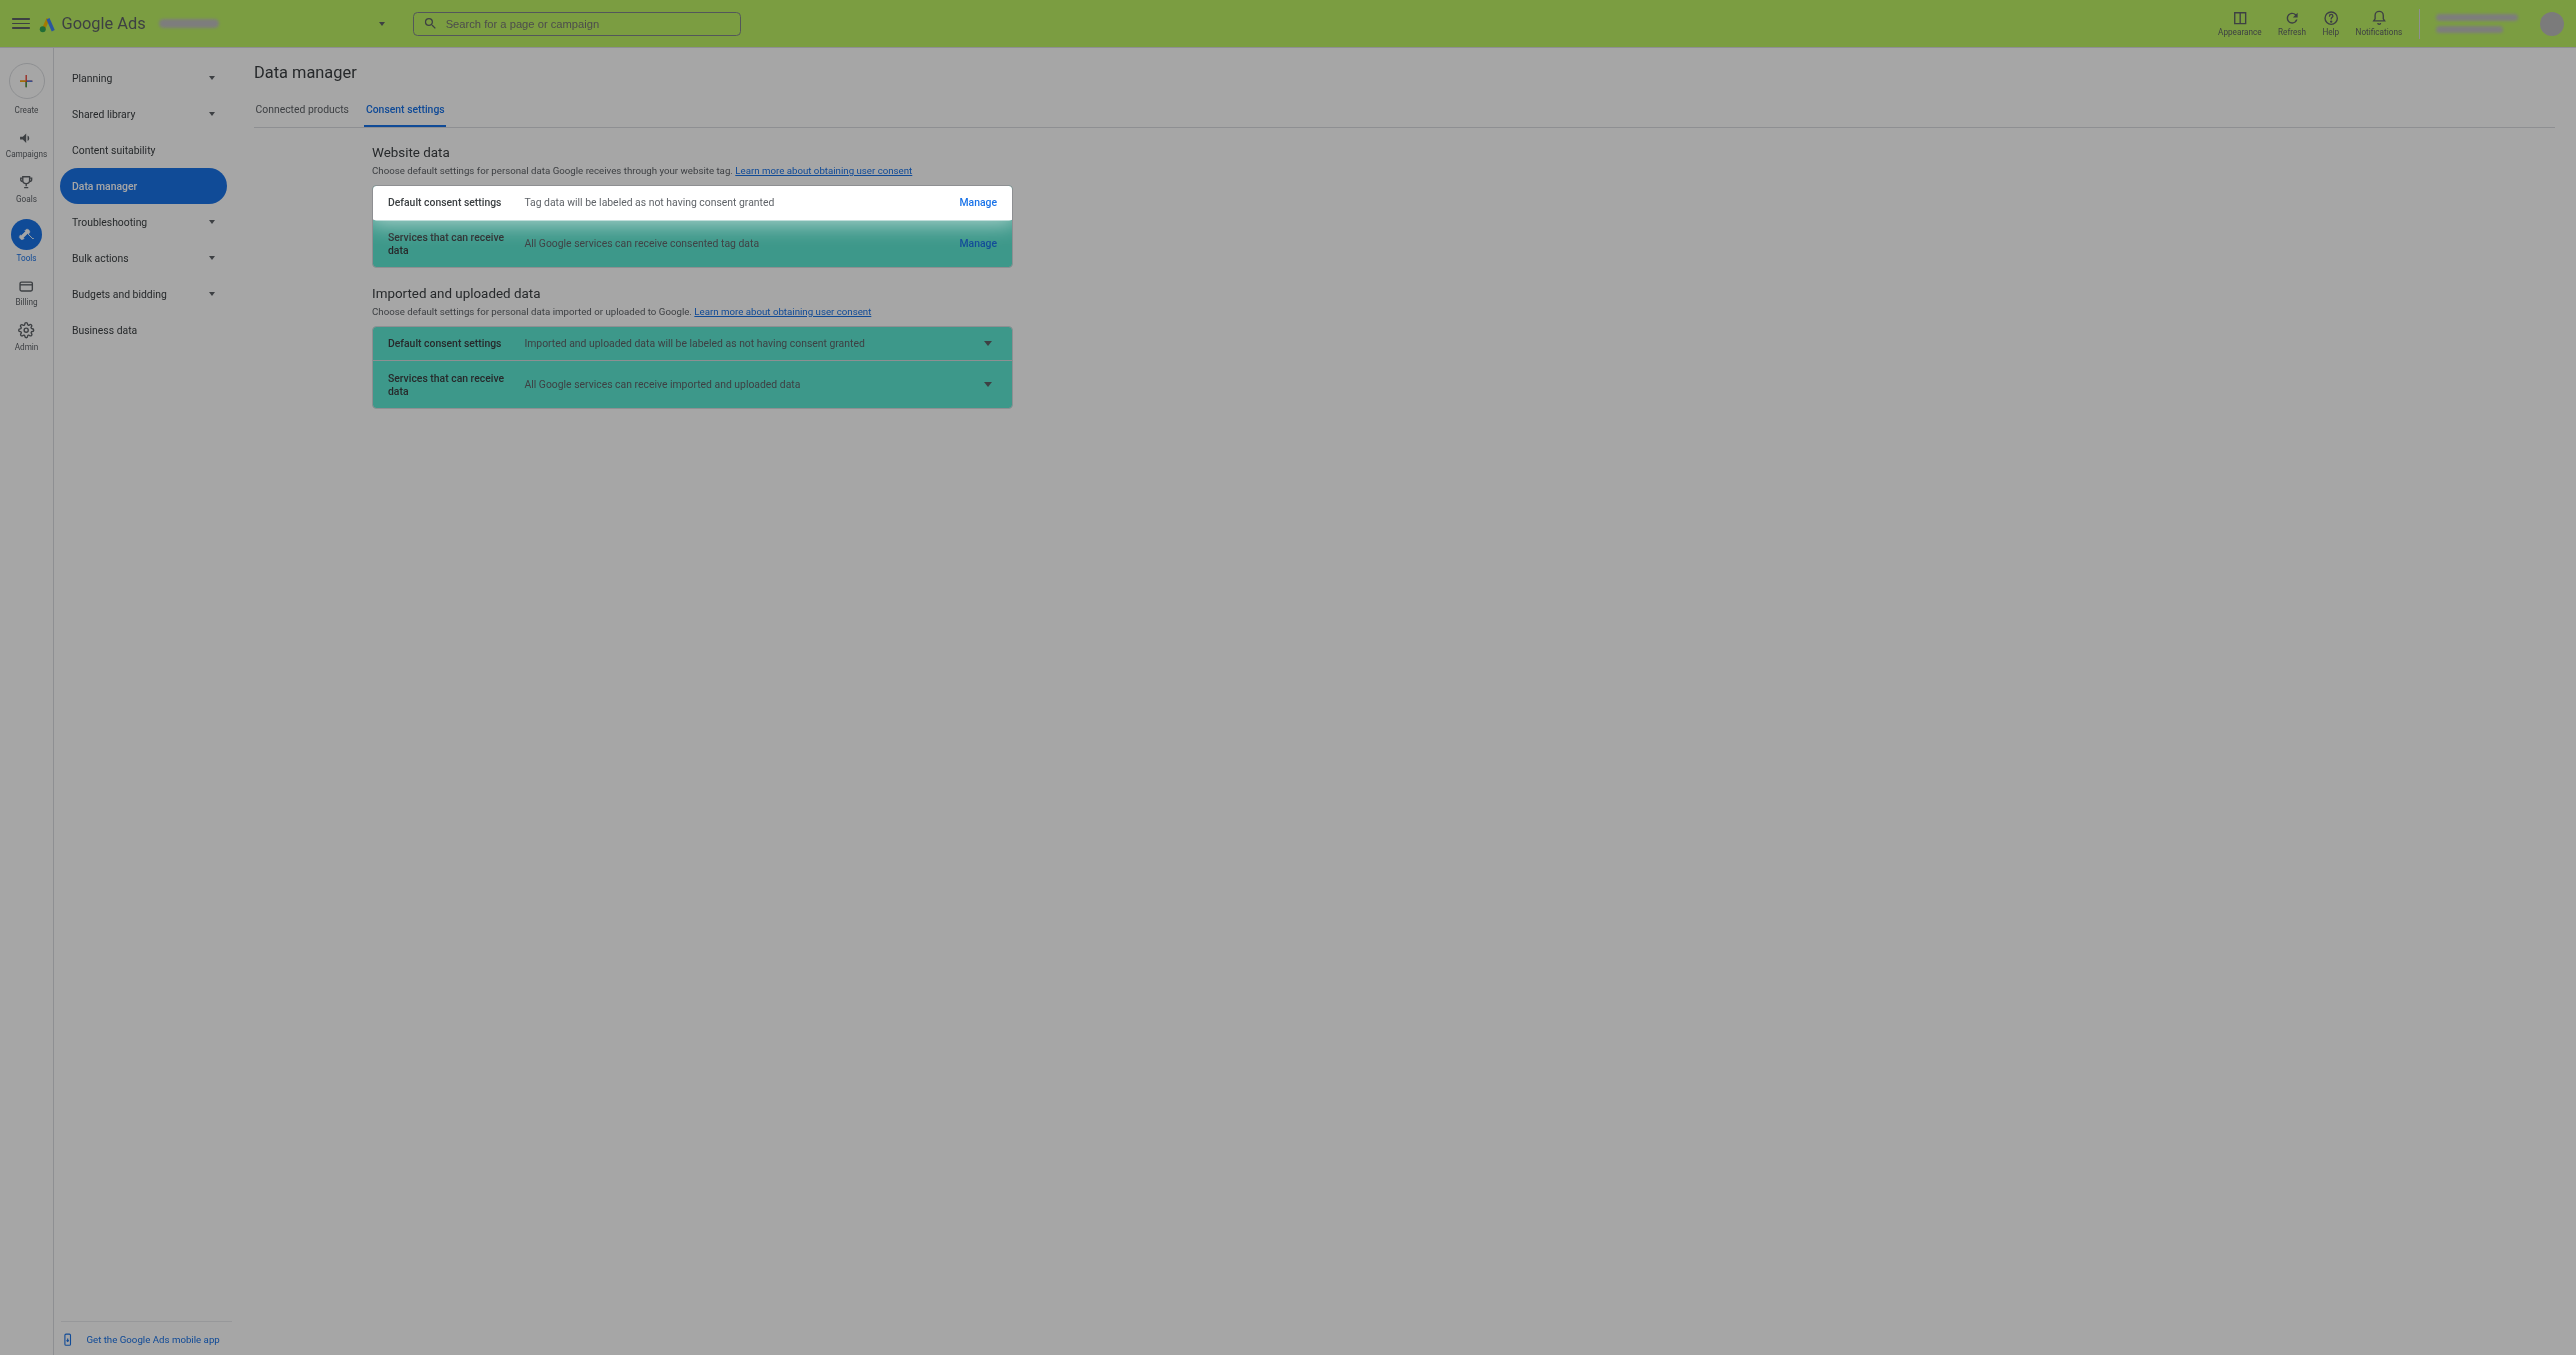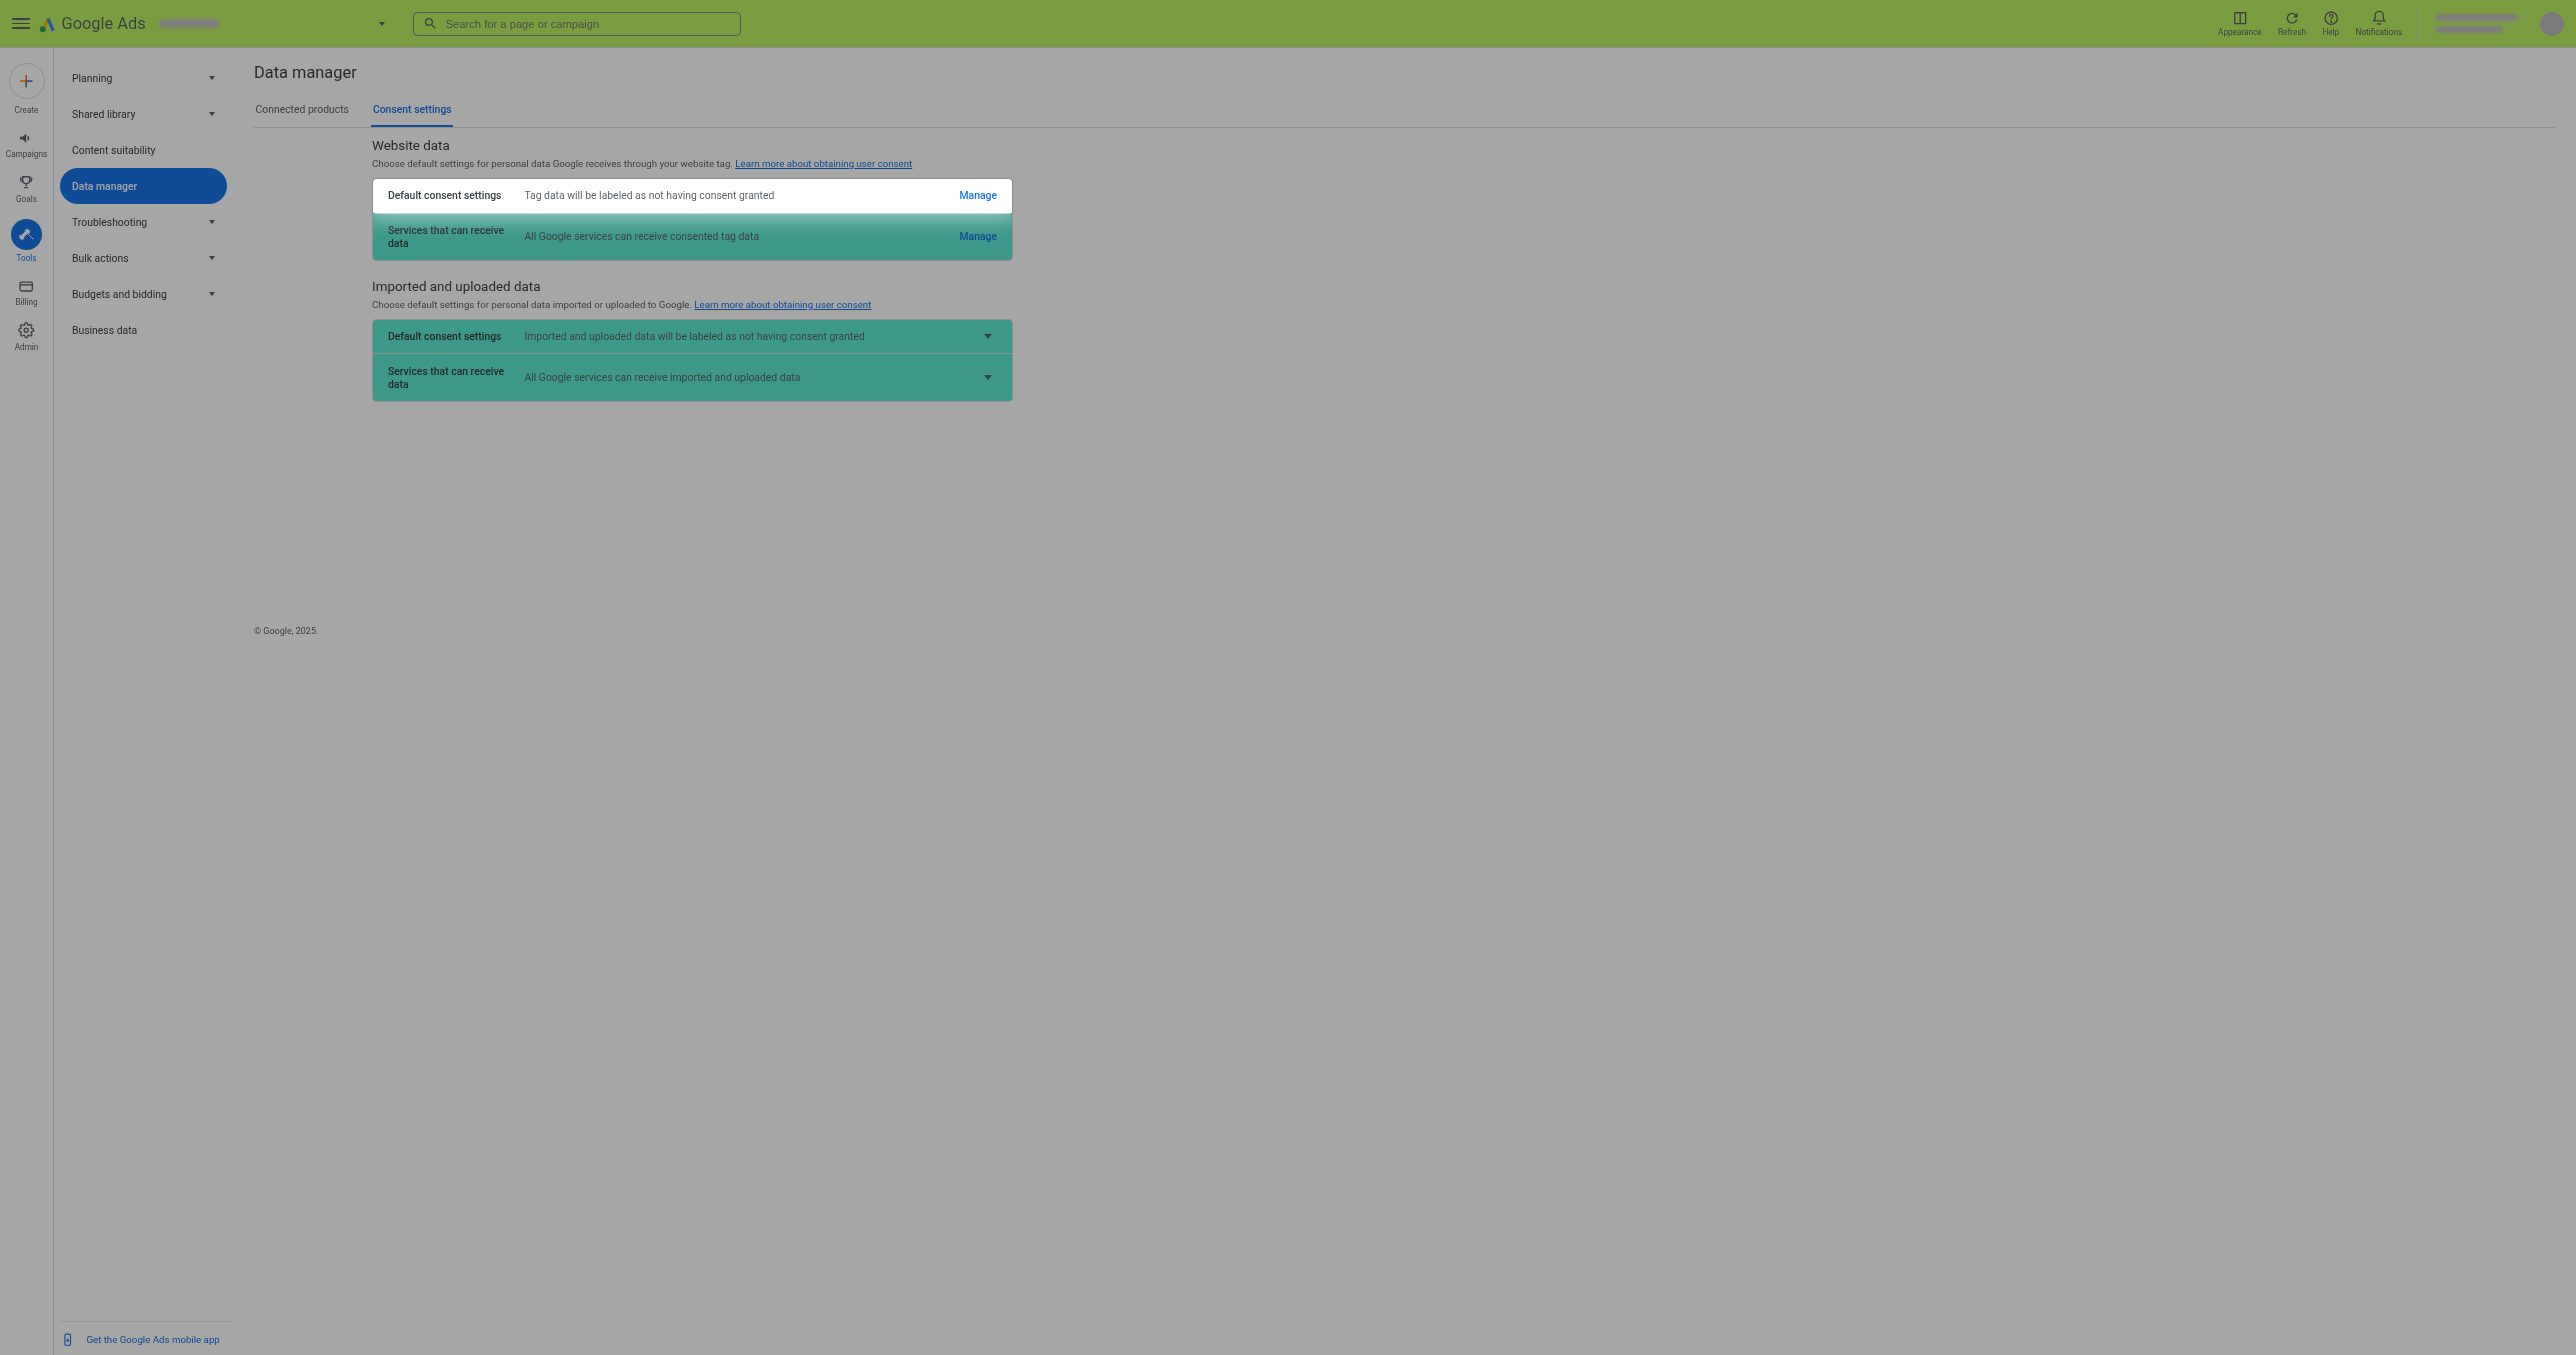--- a/index.html
+++ b/index.html
@@ -71,7 +71,7 @@
 
 .main { flex:1; padding:15px 21px; overflow:auto; background:#fff; position:relative; }
 .page-title { font-size:16.4px; font-weight:400; color:#3c4043; margin-bottom:12px; }
-.tabs { display:flex; gap:21px; border-bottom:0.7px solid #dadce0; margin-bottom:10px; }
+.tabs { display:flex; gap:14px; border-bottom:0.7px solid #dadce0; margin-bottom:17px; }
 .tab { padding:9px 1.5px; font-size:10.4px; color:#5f6368; cursor:pointer; border-bottom:2.2px solid transparent; }
 .tab.active { color:#1a73e8; border-bottom-color:#1a73e8; font-weight:500; }
 

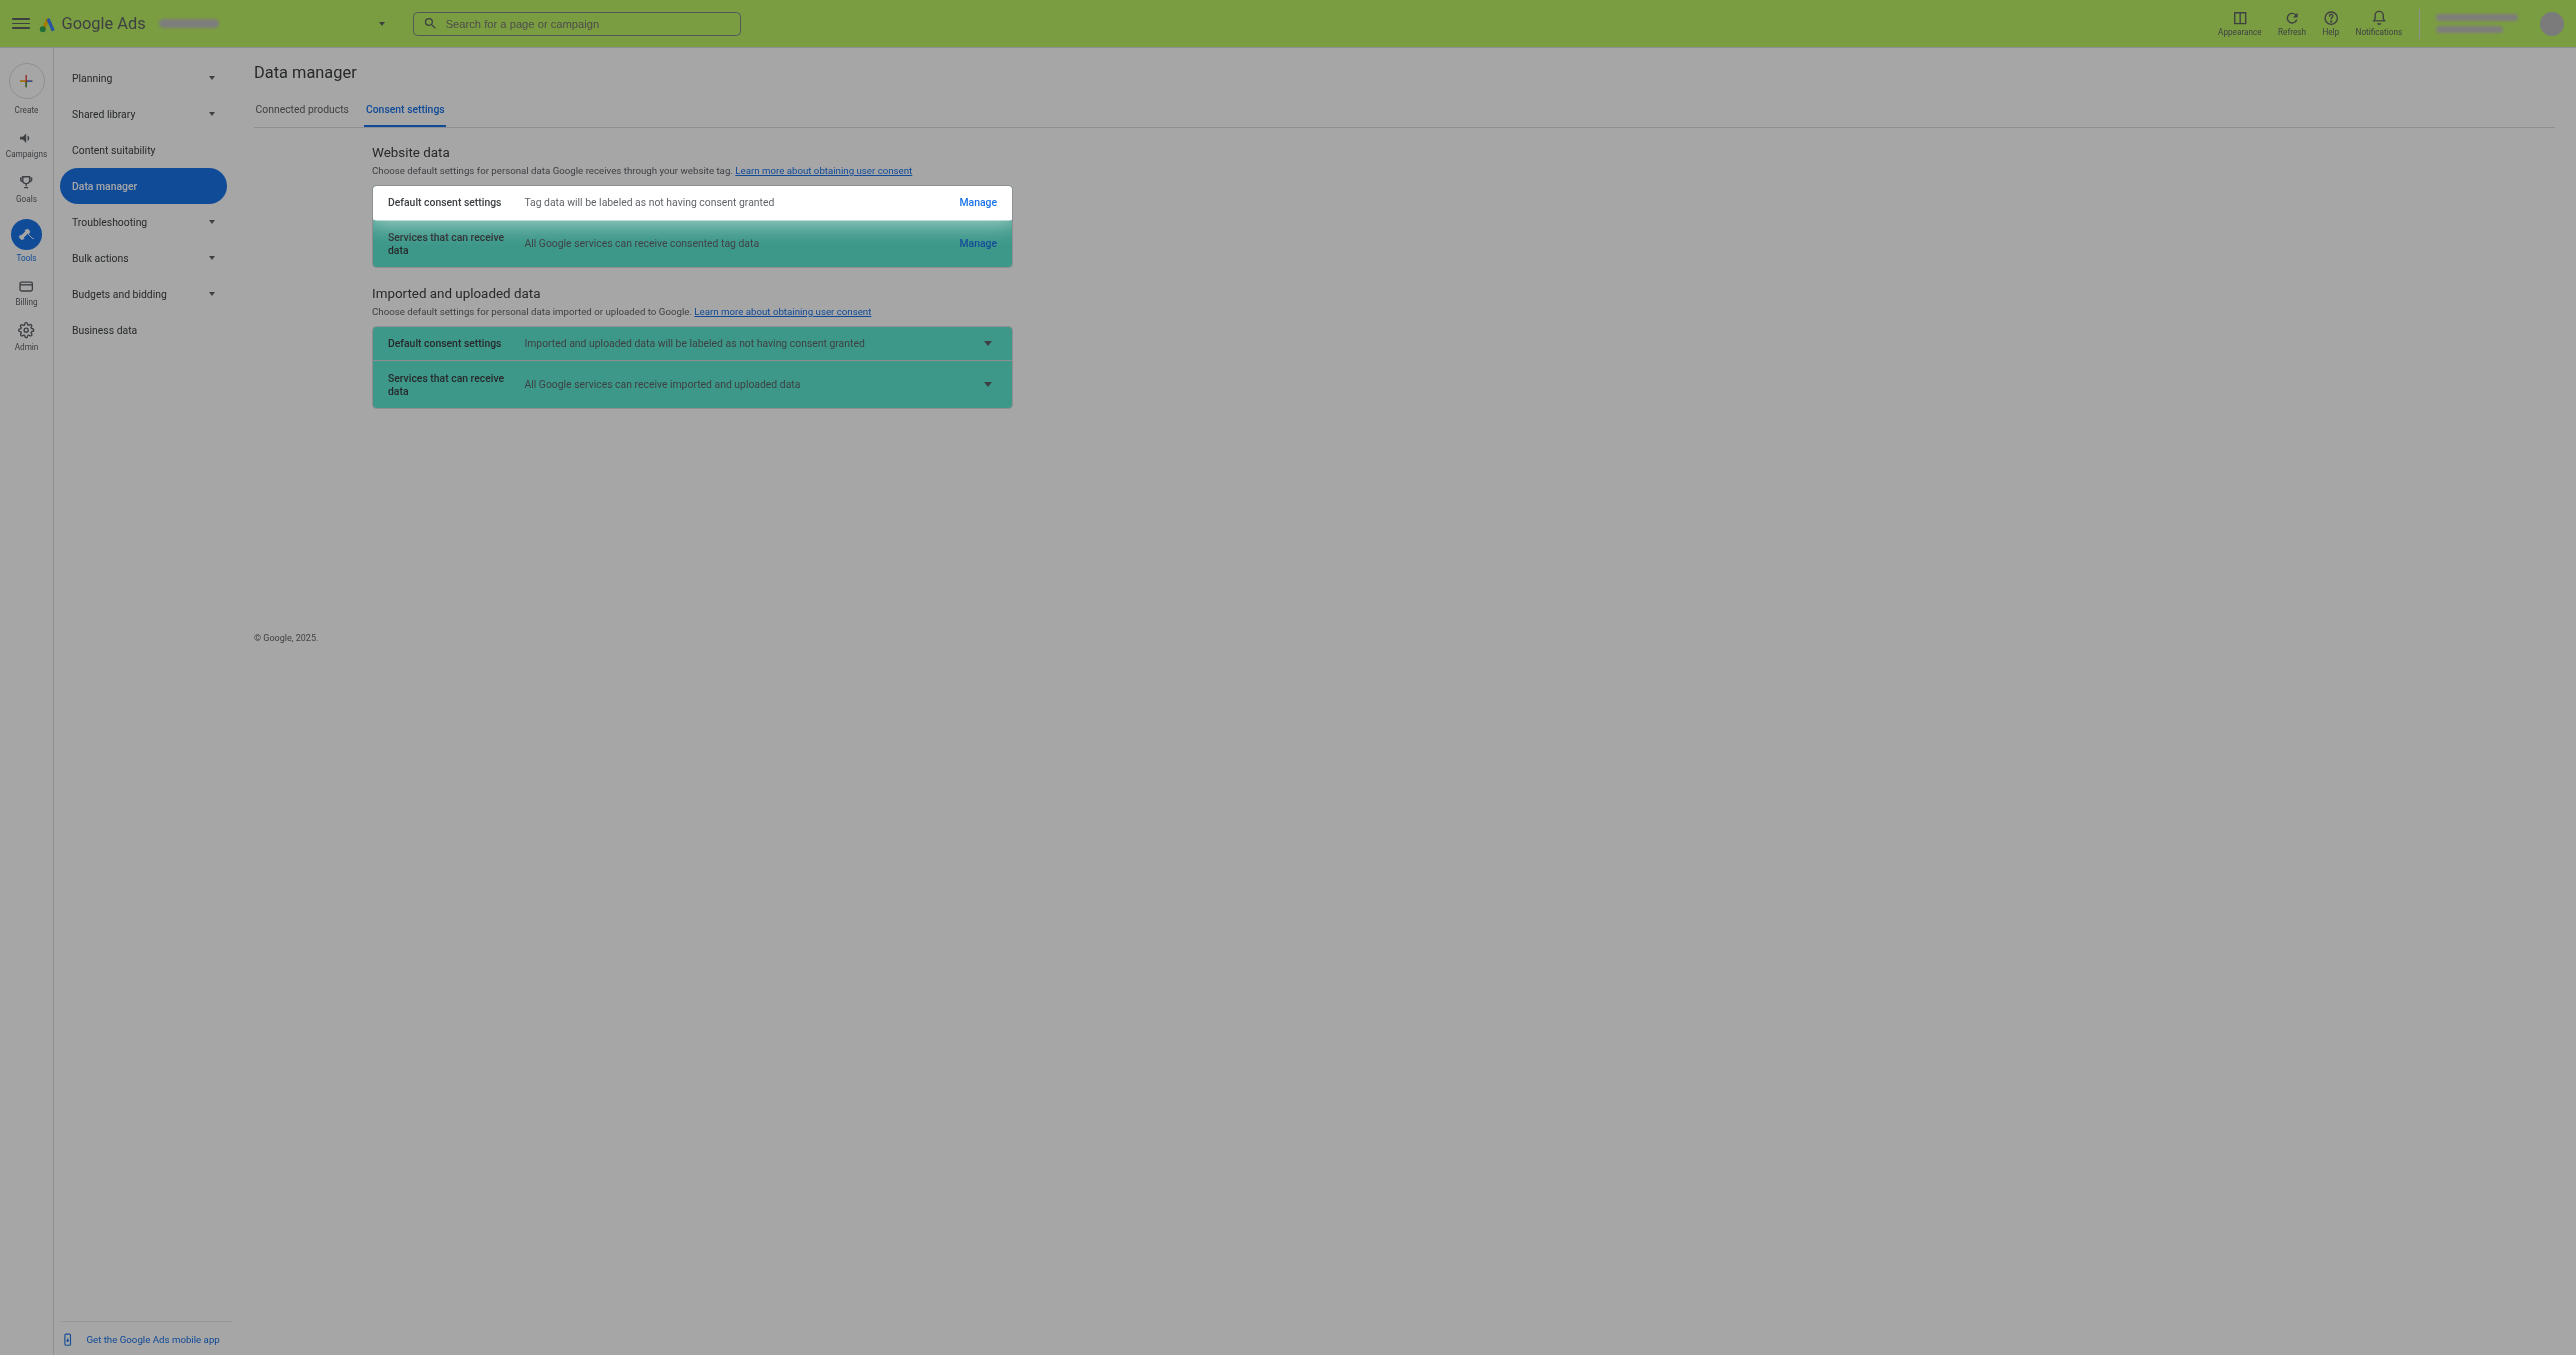--- a/index.html
+++ b/index.html
@@ -309,7 +309,6 @@
       </div>
     </div>
 
-    <div class="footer-copy">© Google, 2025.</div>
   </div>
 </div>
 

